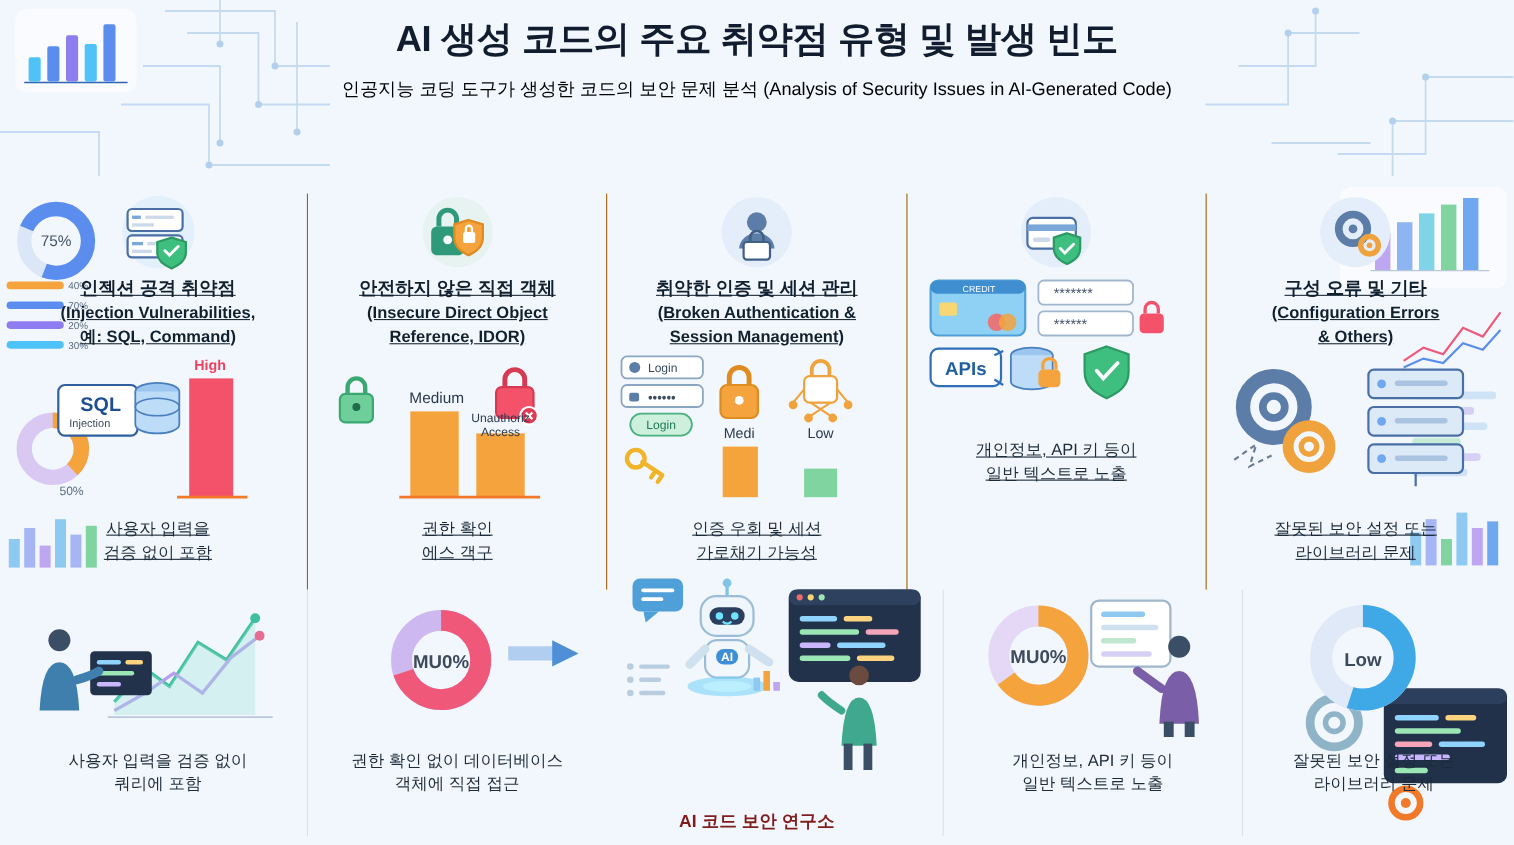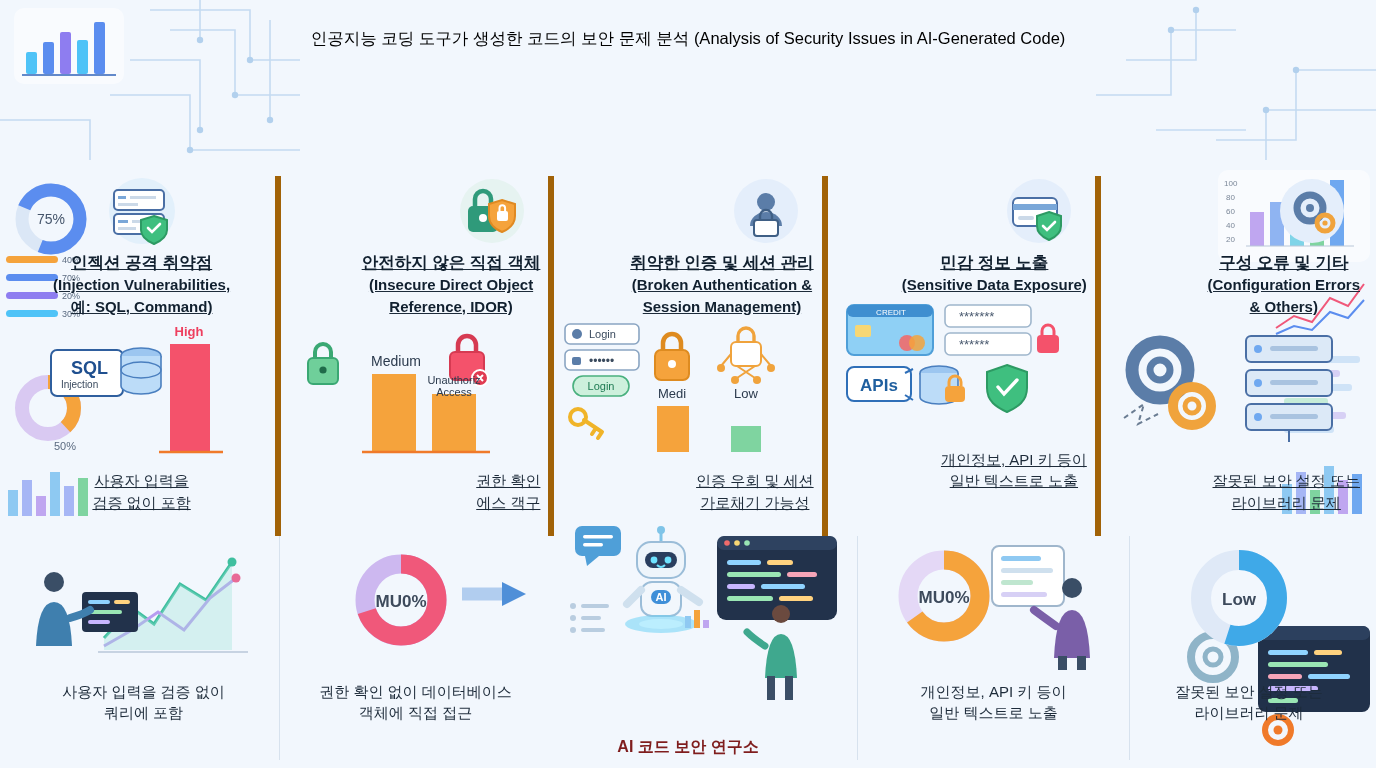--- a/index.html
+++ b/index.html
@@ -221,6 +221,7 @@
 </div>
 
 <div class="header">
+  <div class="title1">AI 생성 코드의 주요 취약점 유형 및 발생 빈도</div>
   <div class="subtitle">인공지능 코딩 도구가 생성한 코드의 보안 문제 분석 (Analysis of Security Issues in AI-Generated Code)</div>
 </div>
 

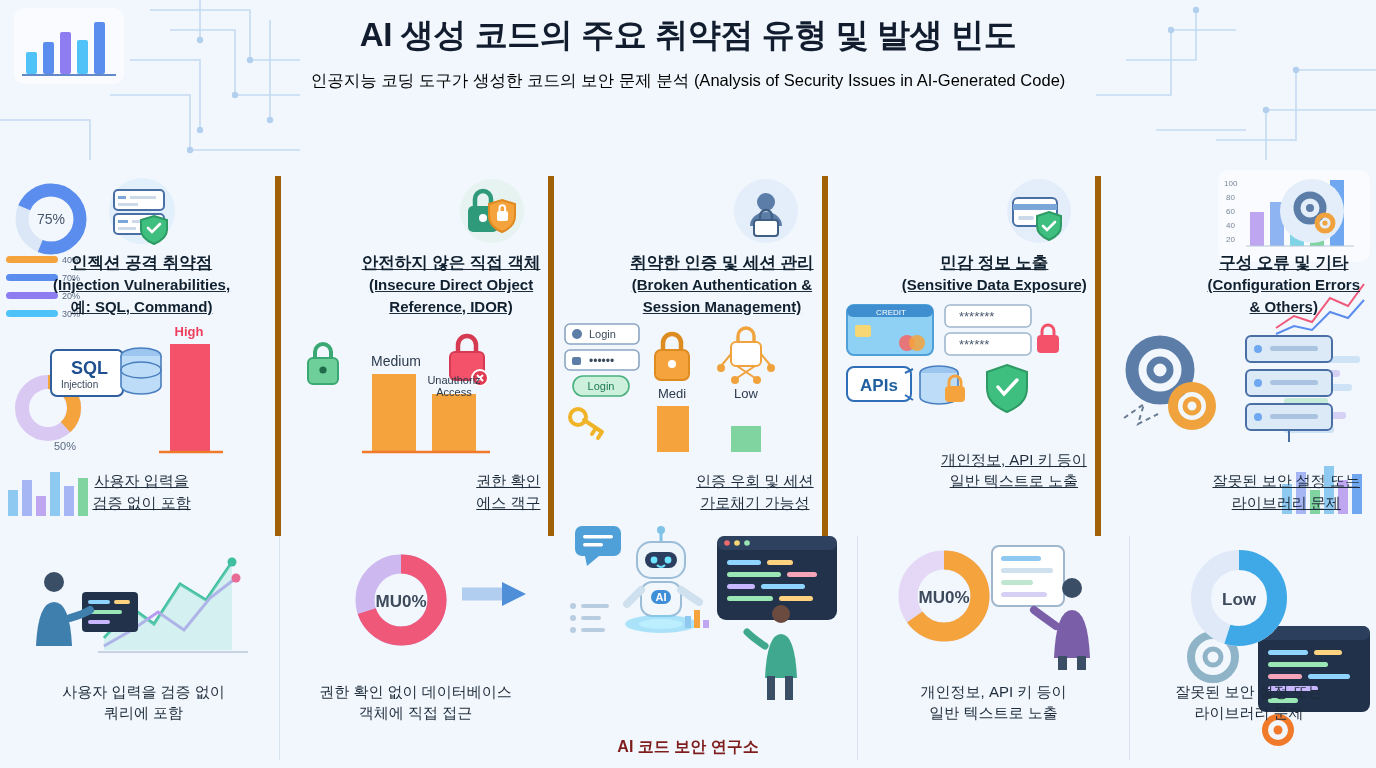--- a/index.html
+++ b/index.html
@@ -35,7 +35,7 @@
     flex:1;position:relative;padding:0 8px;
     display:flex;flex-direction:column;align-items:center;
   }
-  .col + .col{border-left:6px solid #a16207;align-items:flex-end;}
+  .col + .col{border-left:1px solid #a16207;}
   .col-icon{height:70px;display:flex;align-items:center;justify-content:center;}
   .col-title{
     margin-top:6px;text-align:center;font-size:16.5px;font-weight:bold;

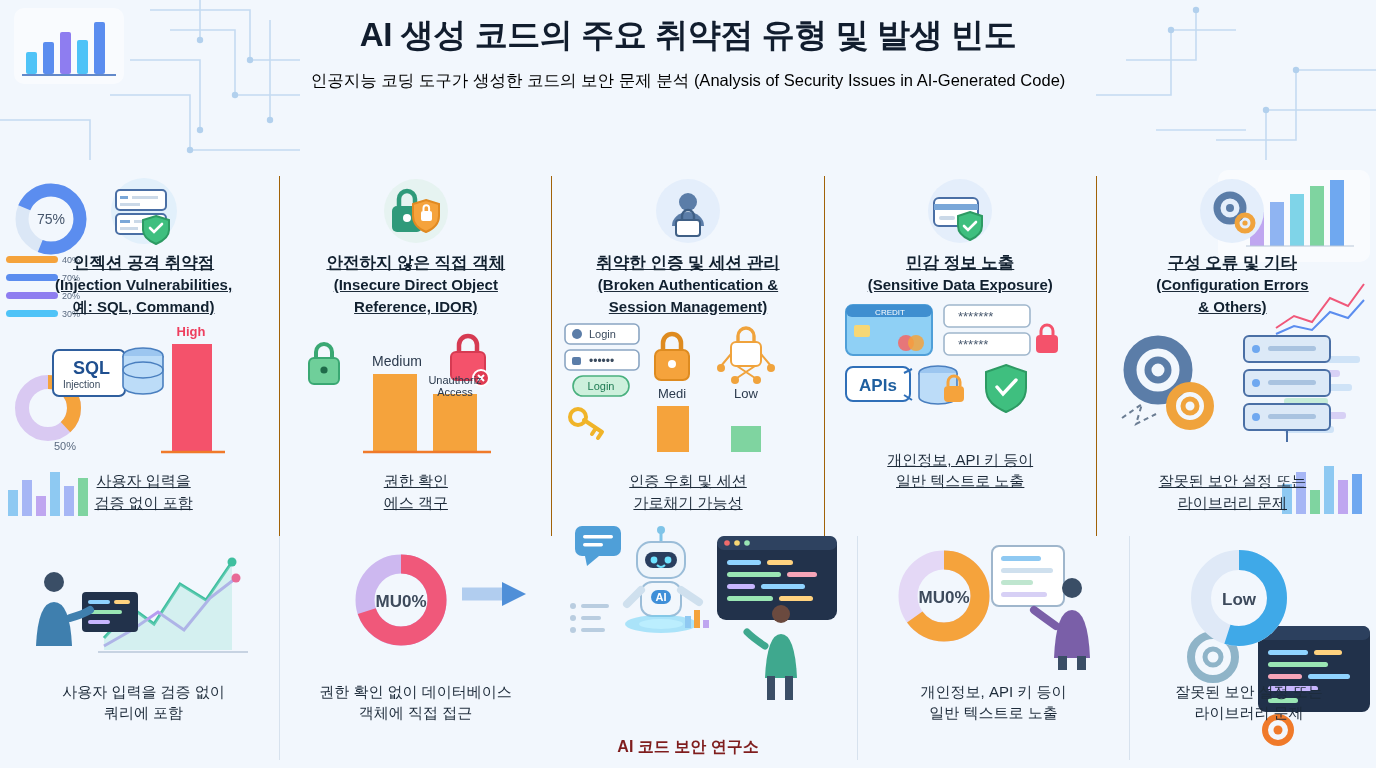--- a/index.html
+++ b/index.html
@@ -393,10 +393,6 @@
         <path d="M58 36 l12 4 v10 c0 7-5 11-12 14 -7-3-12-7-12-14 v-10z" fill="#3fbf7f" stroke="#2d9a63" stroke-width="2"></path>
         <path d="M52 50 l4 4 8-8" stroke="#fff" stroke-width="2.6" fill="none" stroke-linecap="round"></path>
       </svg>
-    </div>
-    <div class="col-title">
-      <span>민감 정보 노출</span><br>
-      <span class="en">(Sensitive Data Exposure)</span>
     </div>
     <div class="col-visual">
       <svg width="240" height="140">

